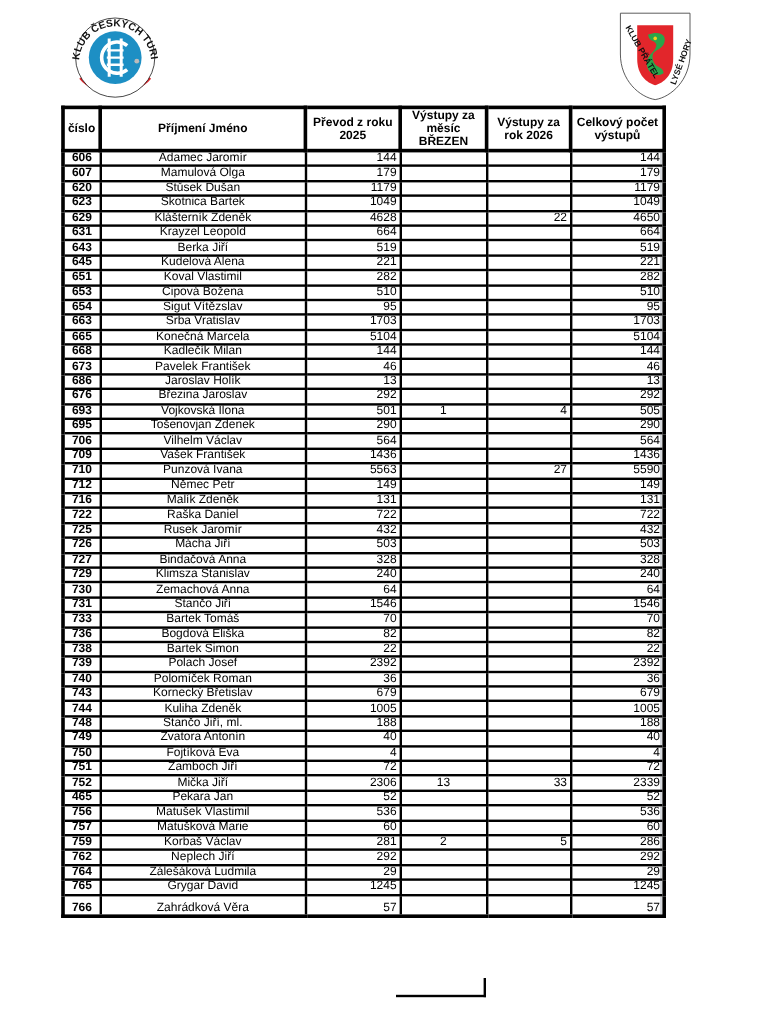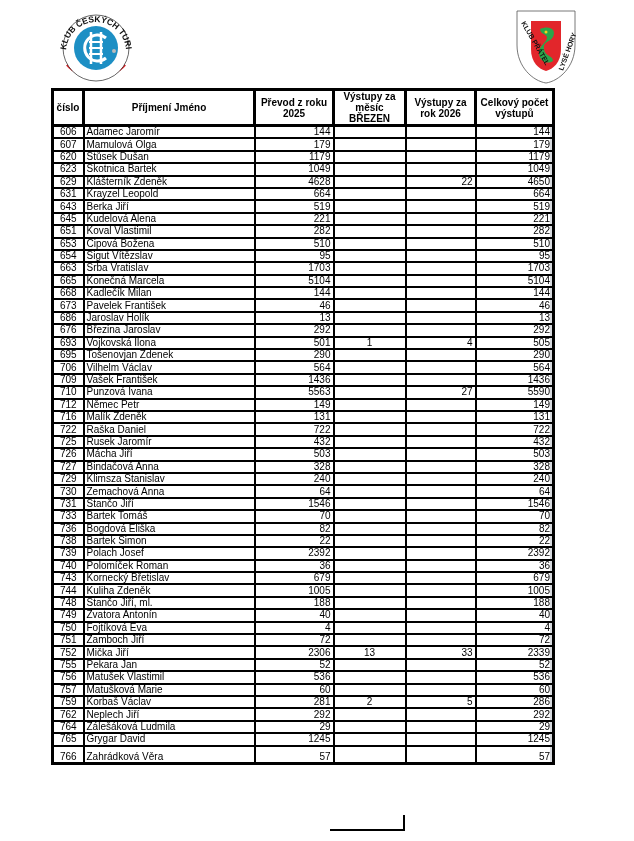--- a/index.html
+++ b/index.html
@@ -16,7 +16,7 @@
     text-align: center; vertical-align: middle; border: 3px solid #000; height: 31px; white-space: normal; }
   table.roster td { font-size: 10px; line-height: 10px; height: 10.4px;
     border-left: 2px solid #000; border-right: 2px solid #000; border-bottom: 2px solid #000; }
-  td.c-num { text-align: center; }
+  td.c-num { text-align: center; font-weight: bold; }
   td.c-name { text-align: left; }
   td.c-prev, td.c-y26, td.c-tot { text-align: right; }
   td.c-mar { text-align: center; }

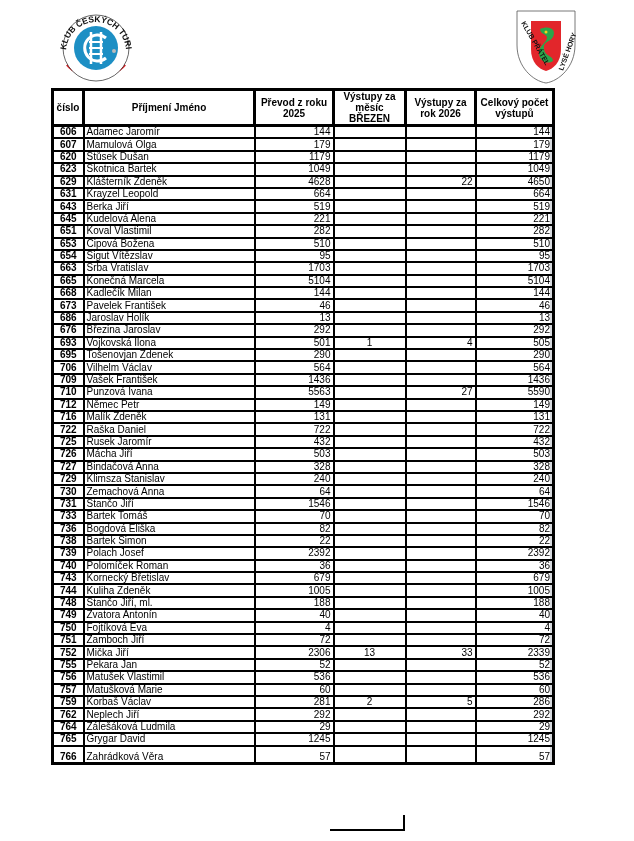--- a/index.html
+++ b/index.html
@@ -17,7 +17,7 @@
   table.roster td { font-size: 10px; line-height: 10px; height: 10.4px;
     border-left: 2px solid #000; border-right: 2px solid #000; border-bottom: 2px solid #000; }
   td.c-num { text-align: center; font-weight: bold; }
-  td.c-name { text-align: left; }
+  td.c-name { text-align: center; }
   td.c-prev, td.c-y26, td.c-tot { text-align: right; }
   td.c-mar { text-align: center; }
   td.c-tot { box-shadow: inset -2px 0 0 #d6d9de; }

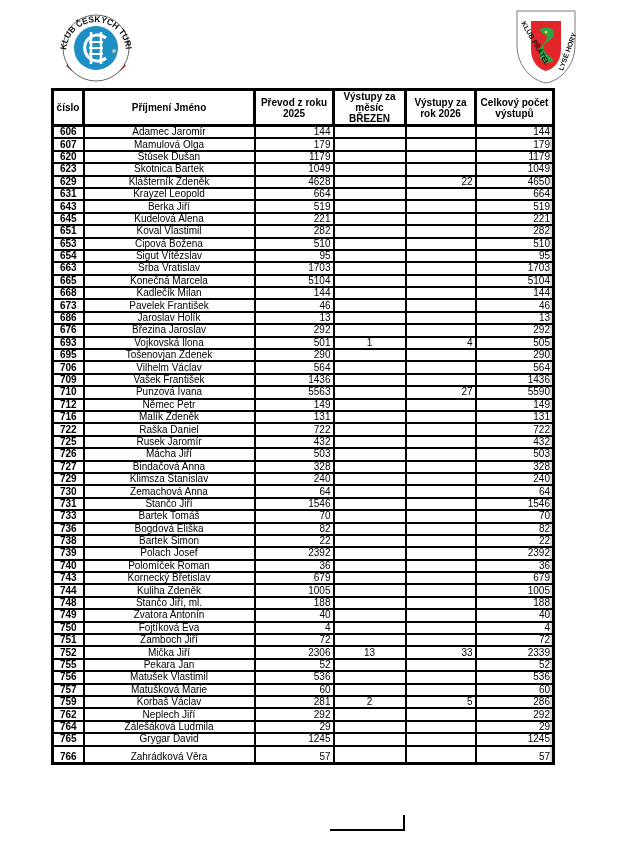--- a/index.html
+++ b/index.html
@@ -428,7 +428,7 @@
         <td class="c-tot">2339</td>
       </tr>
       <tr>
-        <td class="c-num">755</td>
+        <td class="c-num">465</td>
         <td class="c-name">Pekara Jan</td>
         <td class="c-prev">52</td>
         <td class="c-mar"></td>

